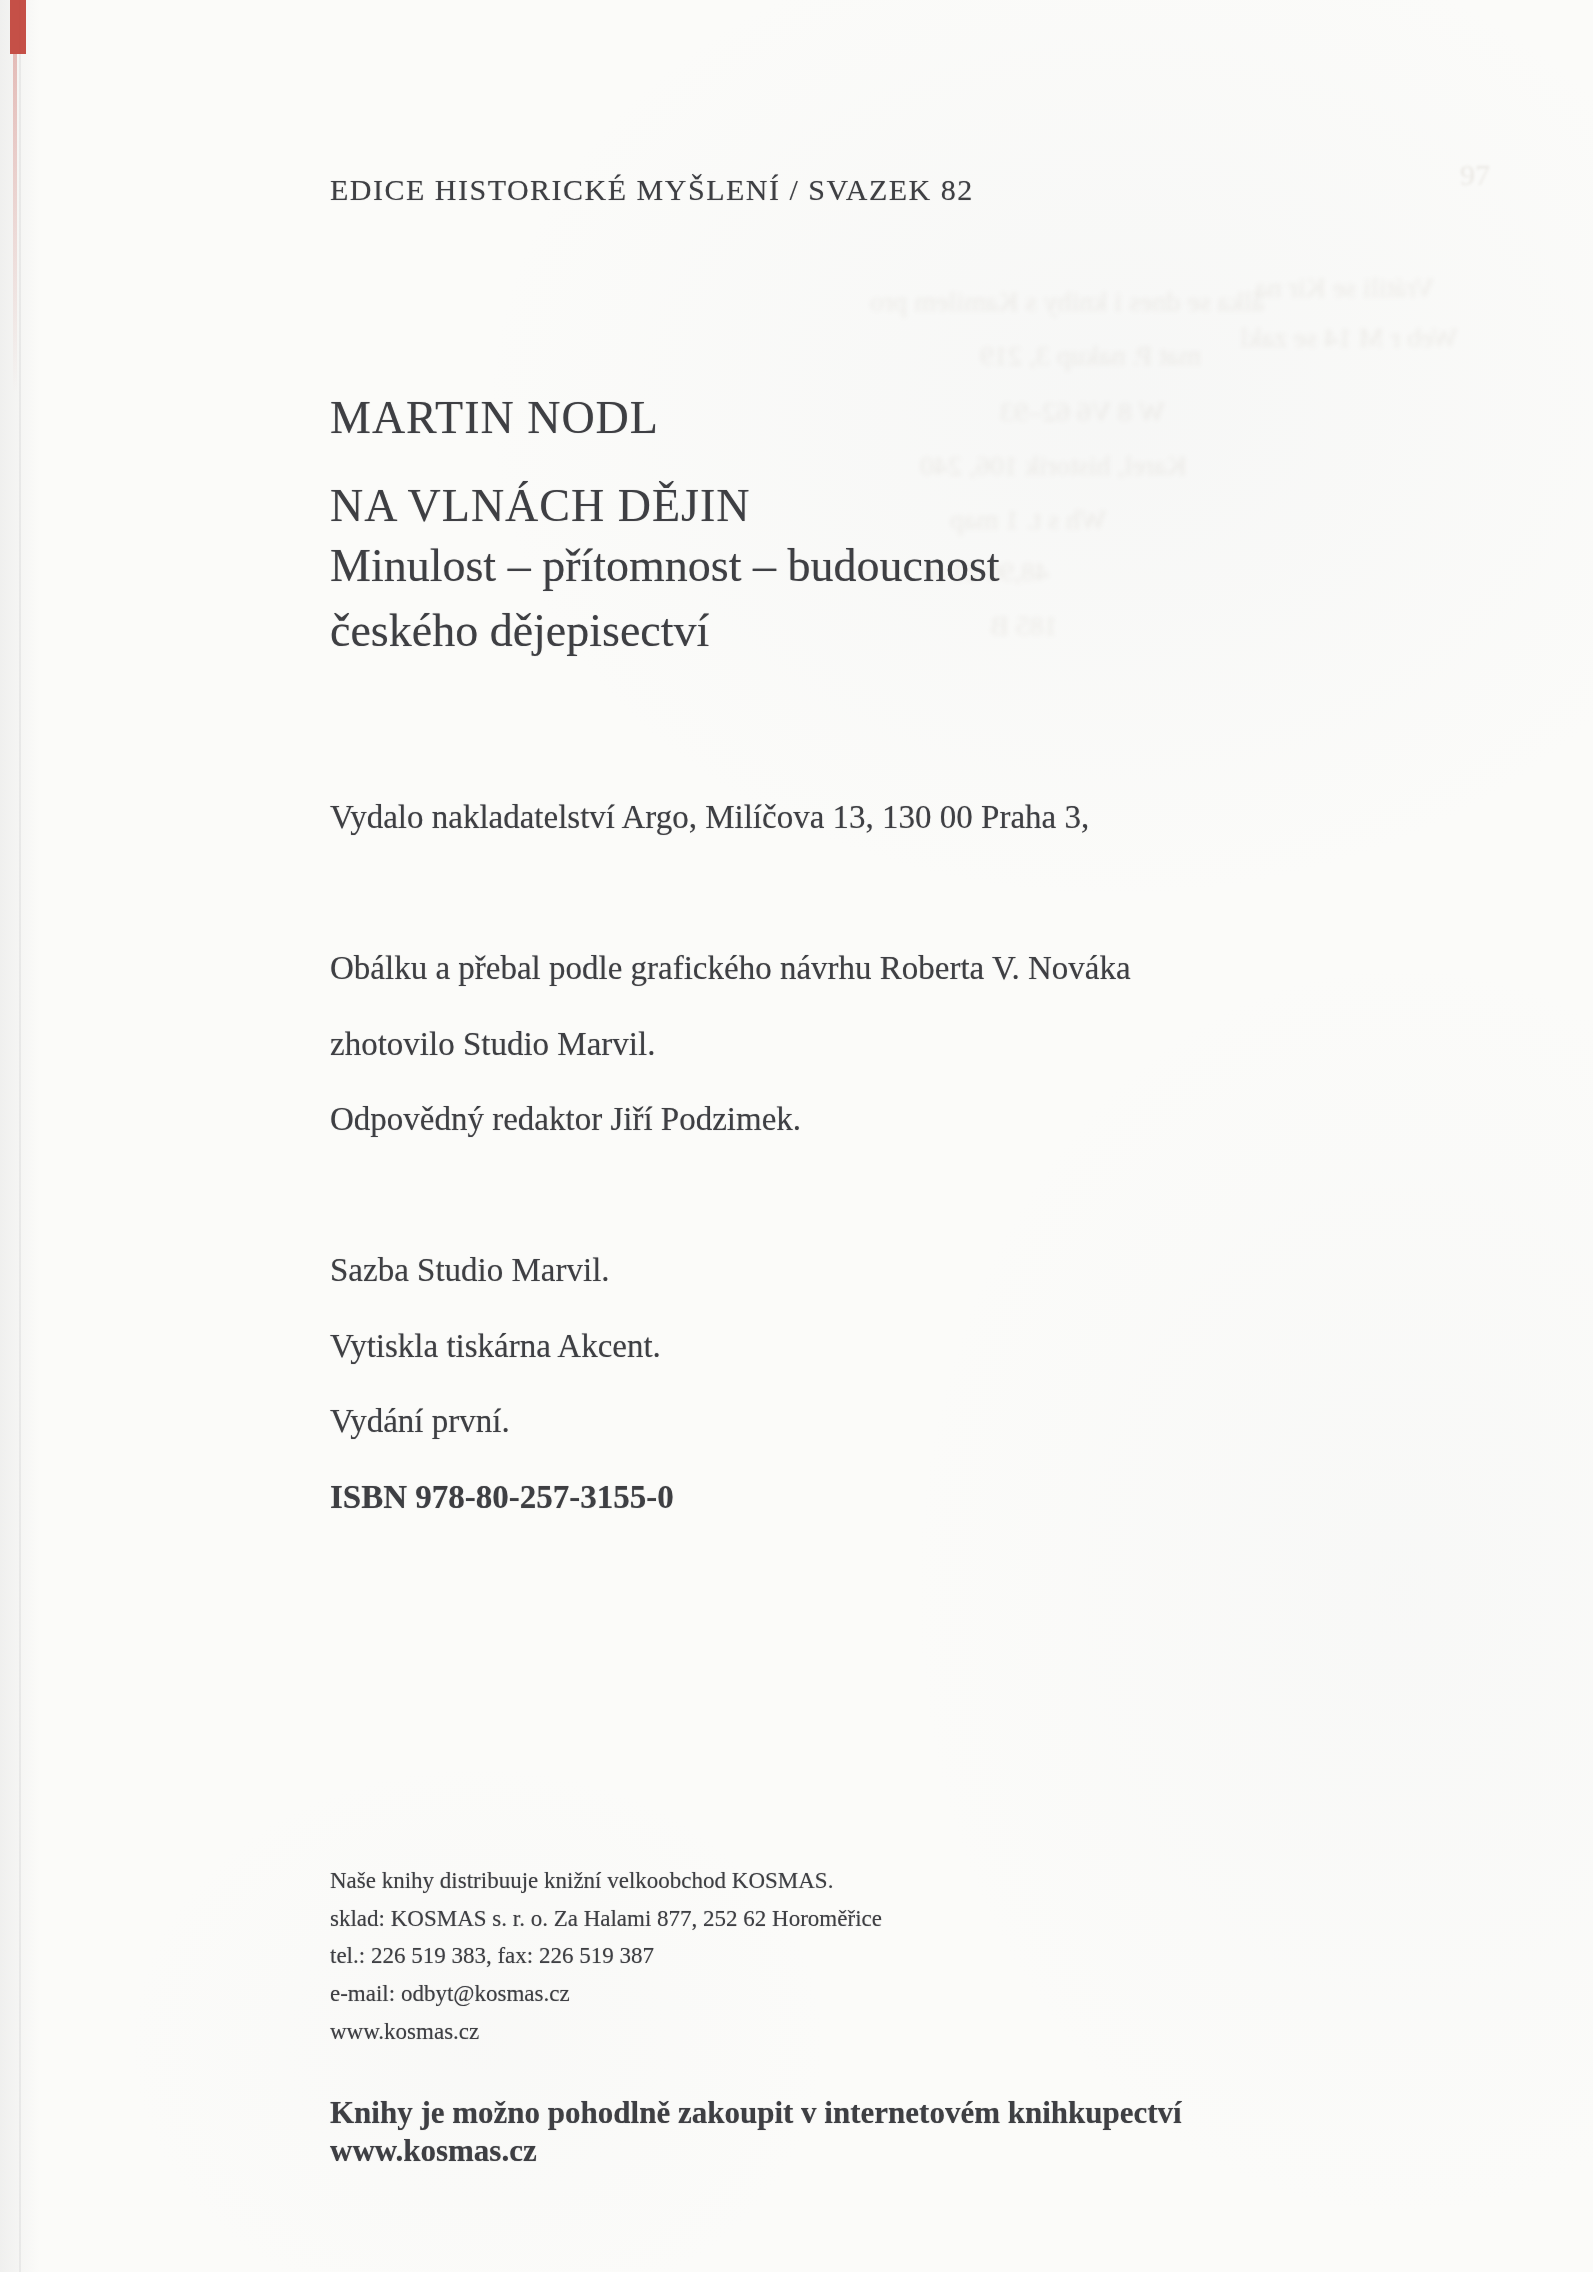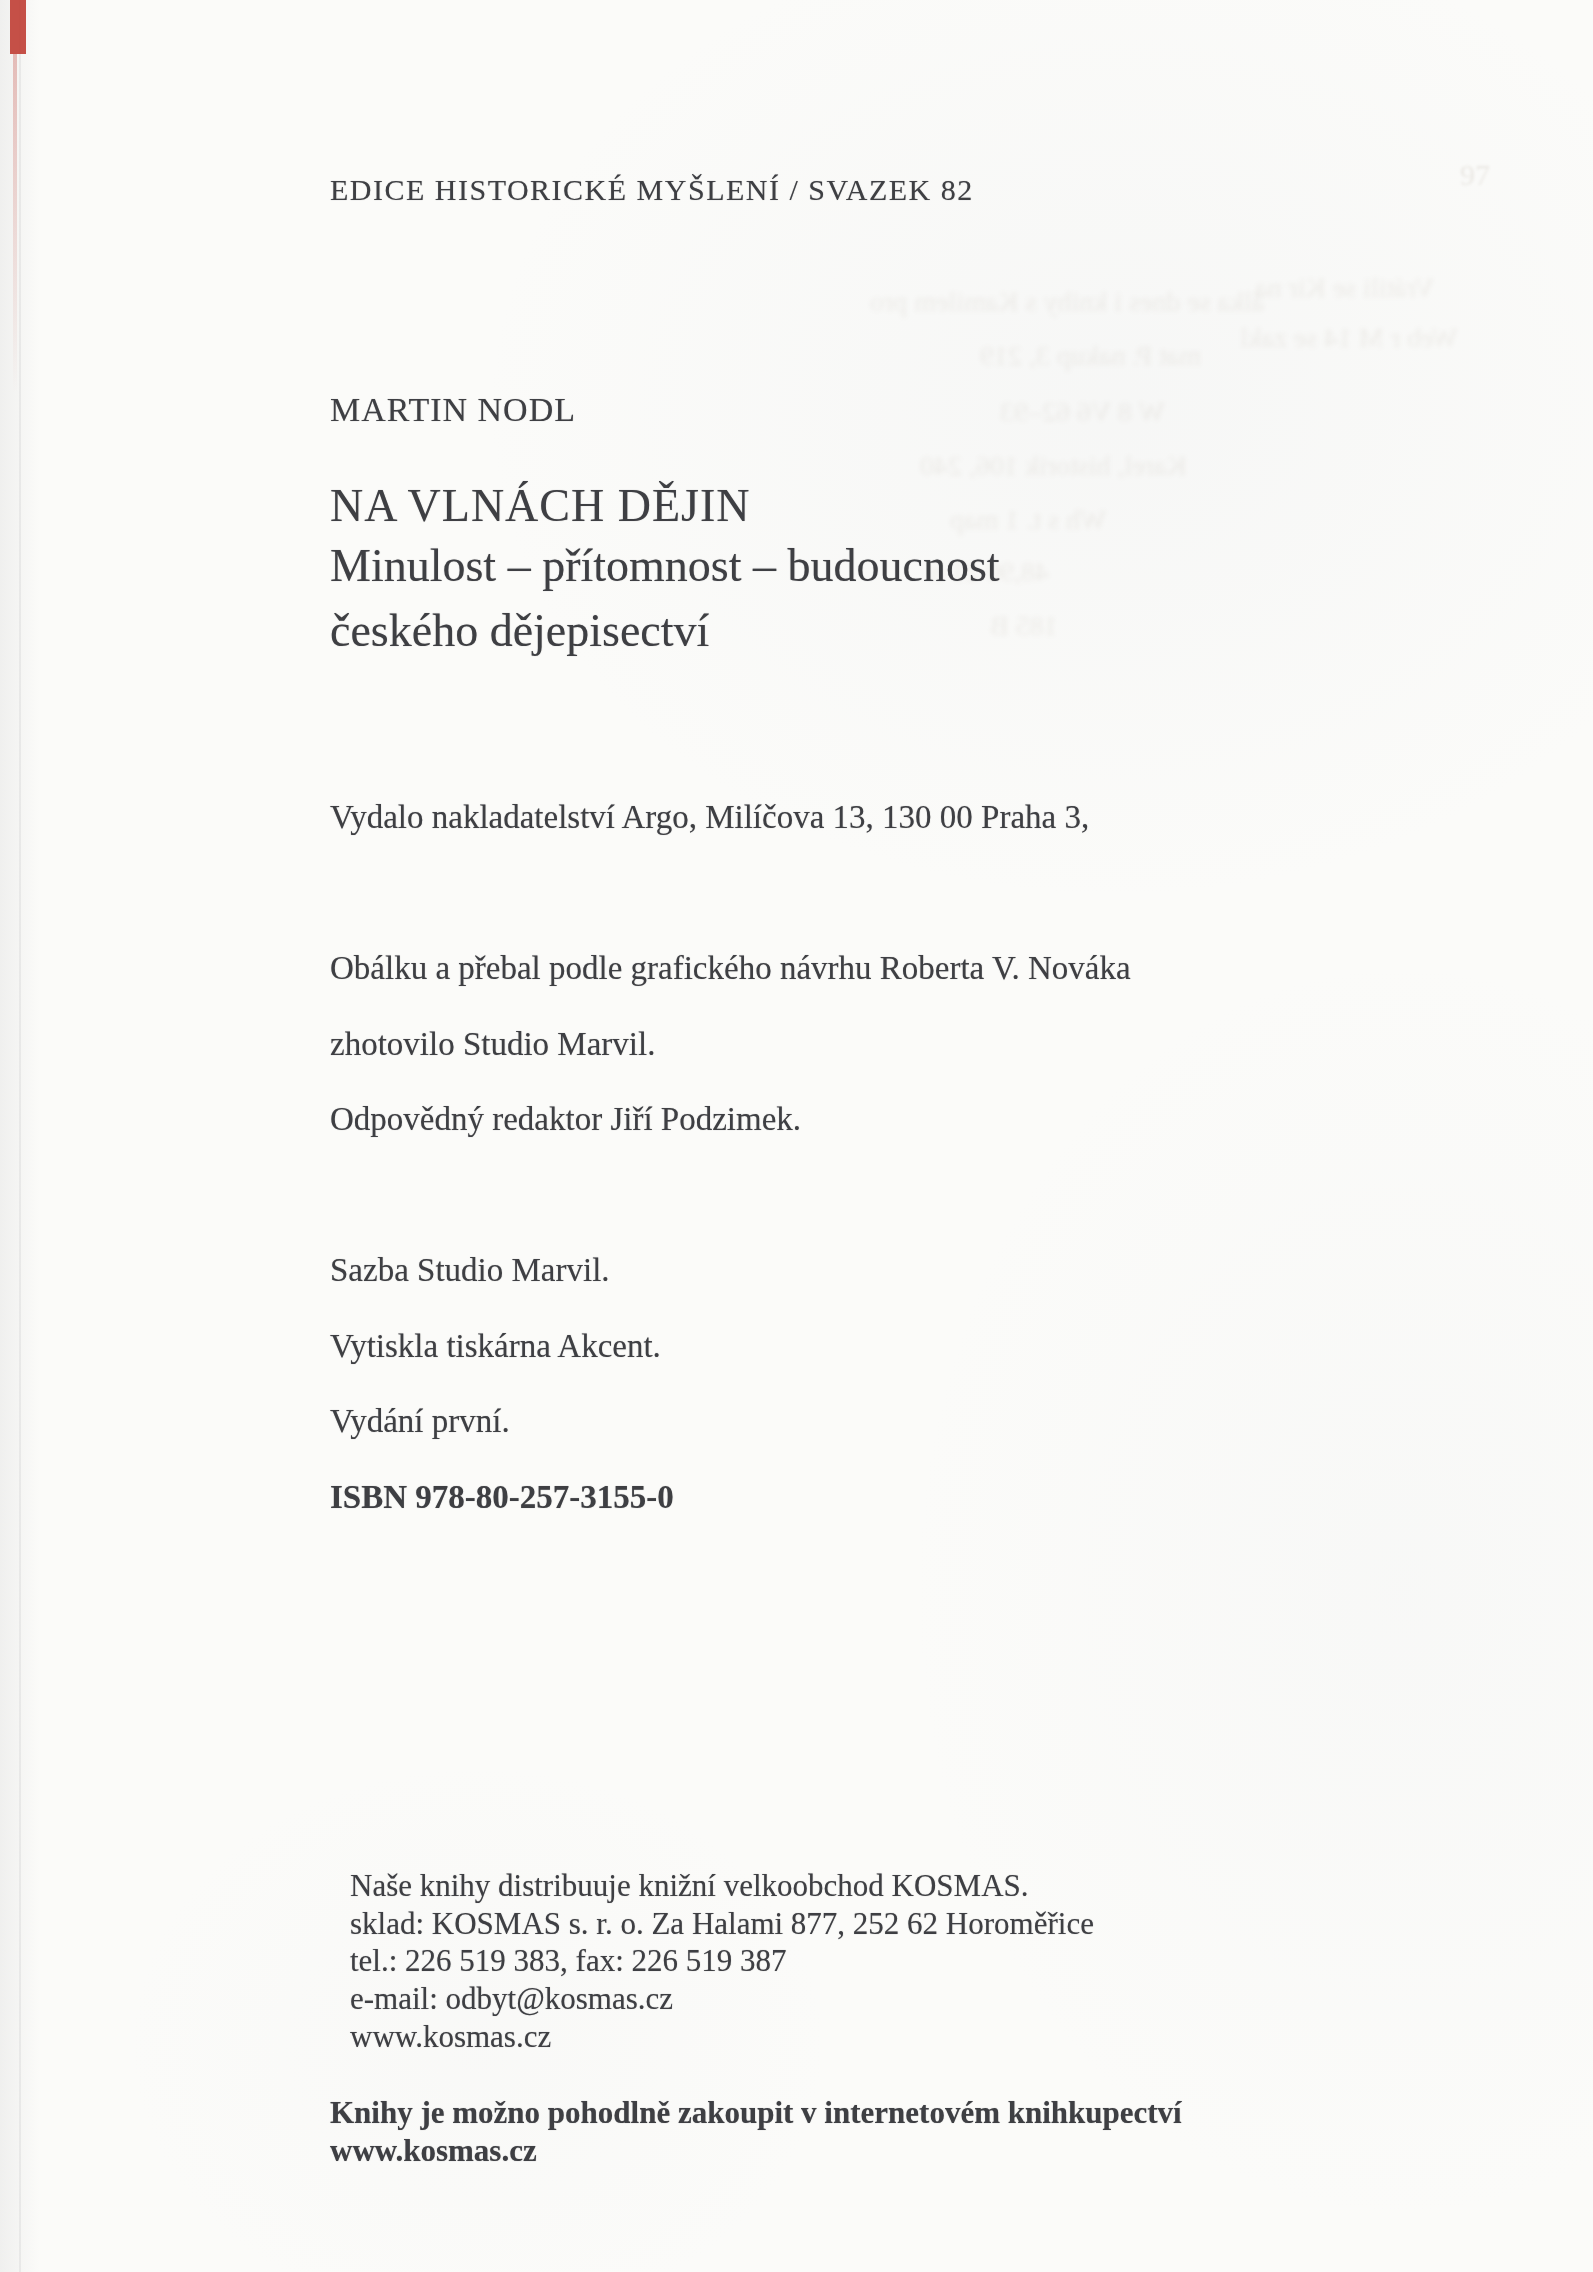--- a/index.html
+++ b/index.html
@@ -27,7 +27,7 @@
     text-shadow:0 0 1px rgba(62,63,67,.45);
   }
   .series{top:173px;font-size:30px;letter-spacing:1.5px;}
-  .author{top:391px;font-size:34px;letter-spacing:1px;}
+  .author{top:391px;font-size:46px;letter-spacing:1px;}
   .title{top:471px;font-size:46px;letter-spacing:1px;margin-top:8px;}
   .sub1{top:539px;font-size:46px;}
   .sub2{top:604px;font-size:46px;text-align:right;}

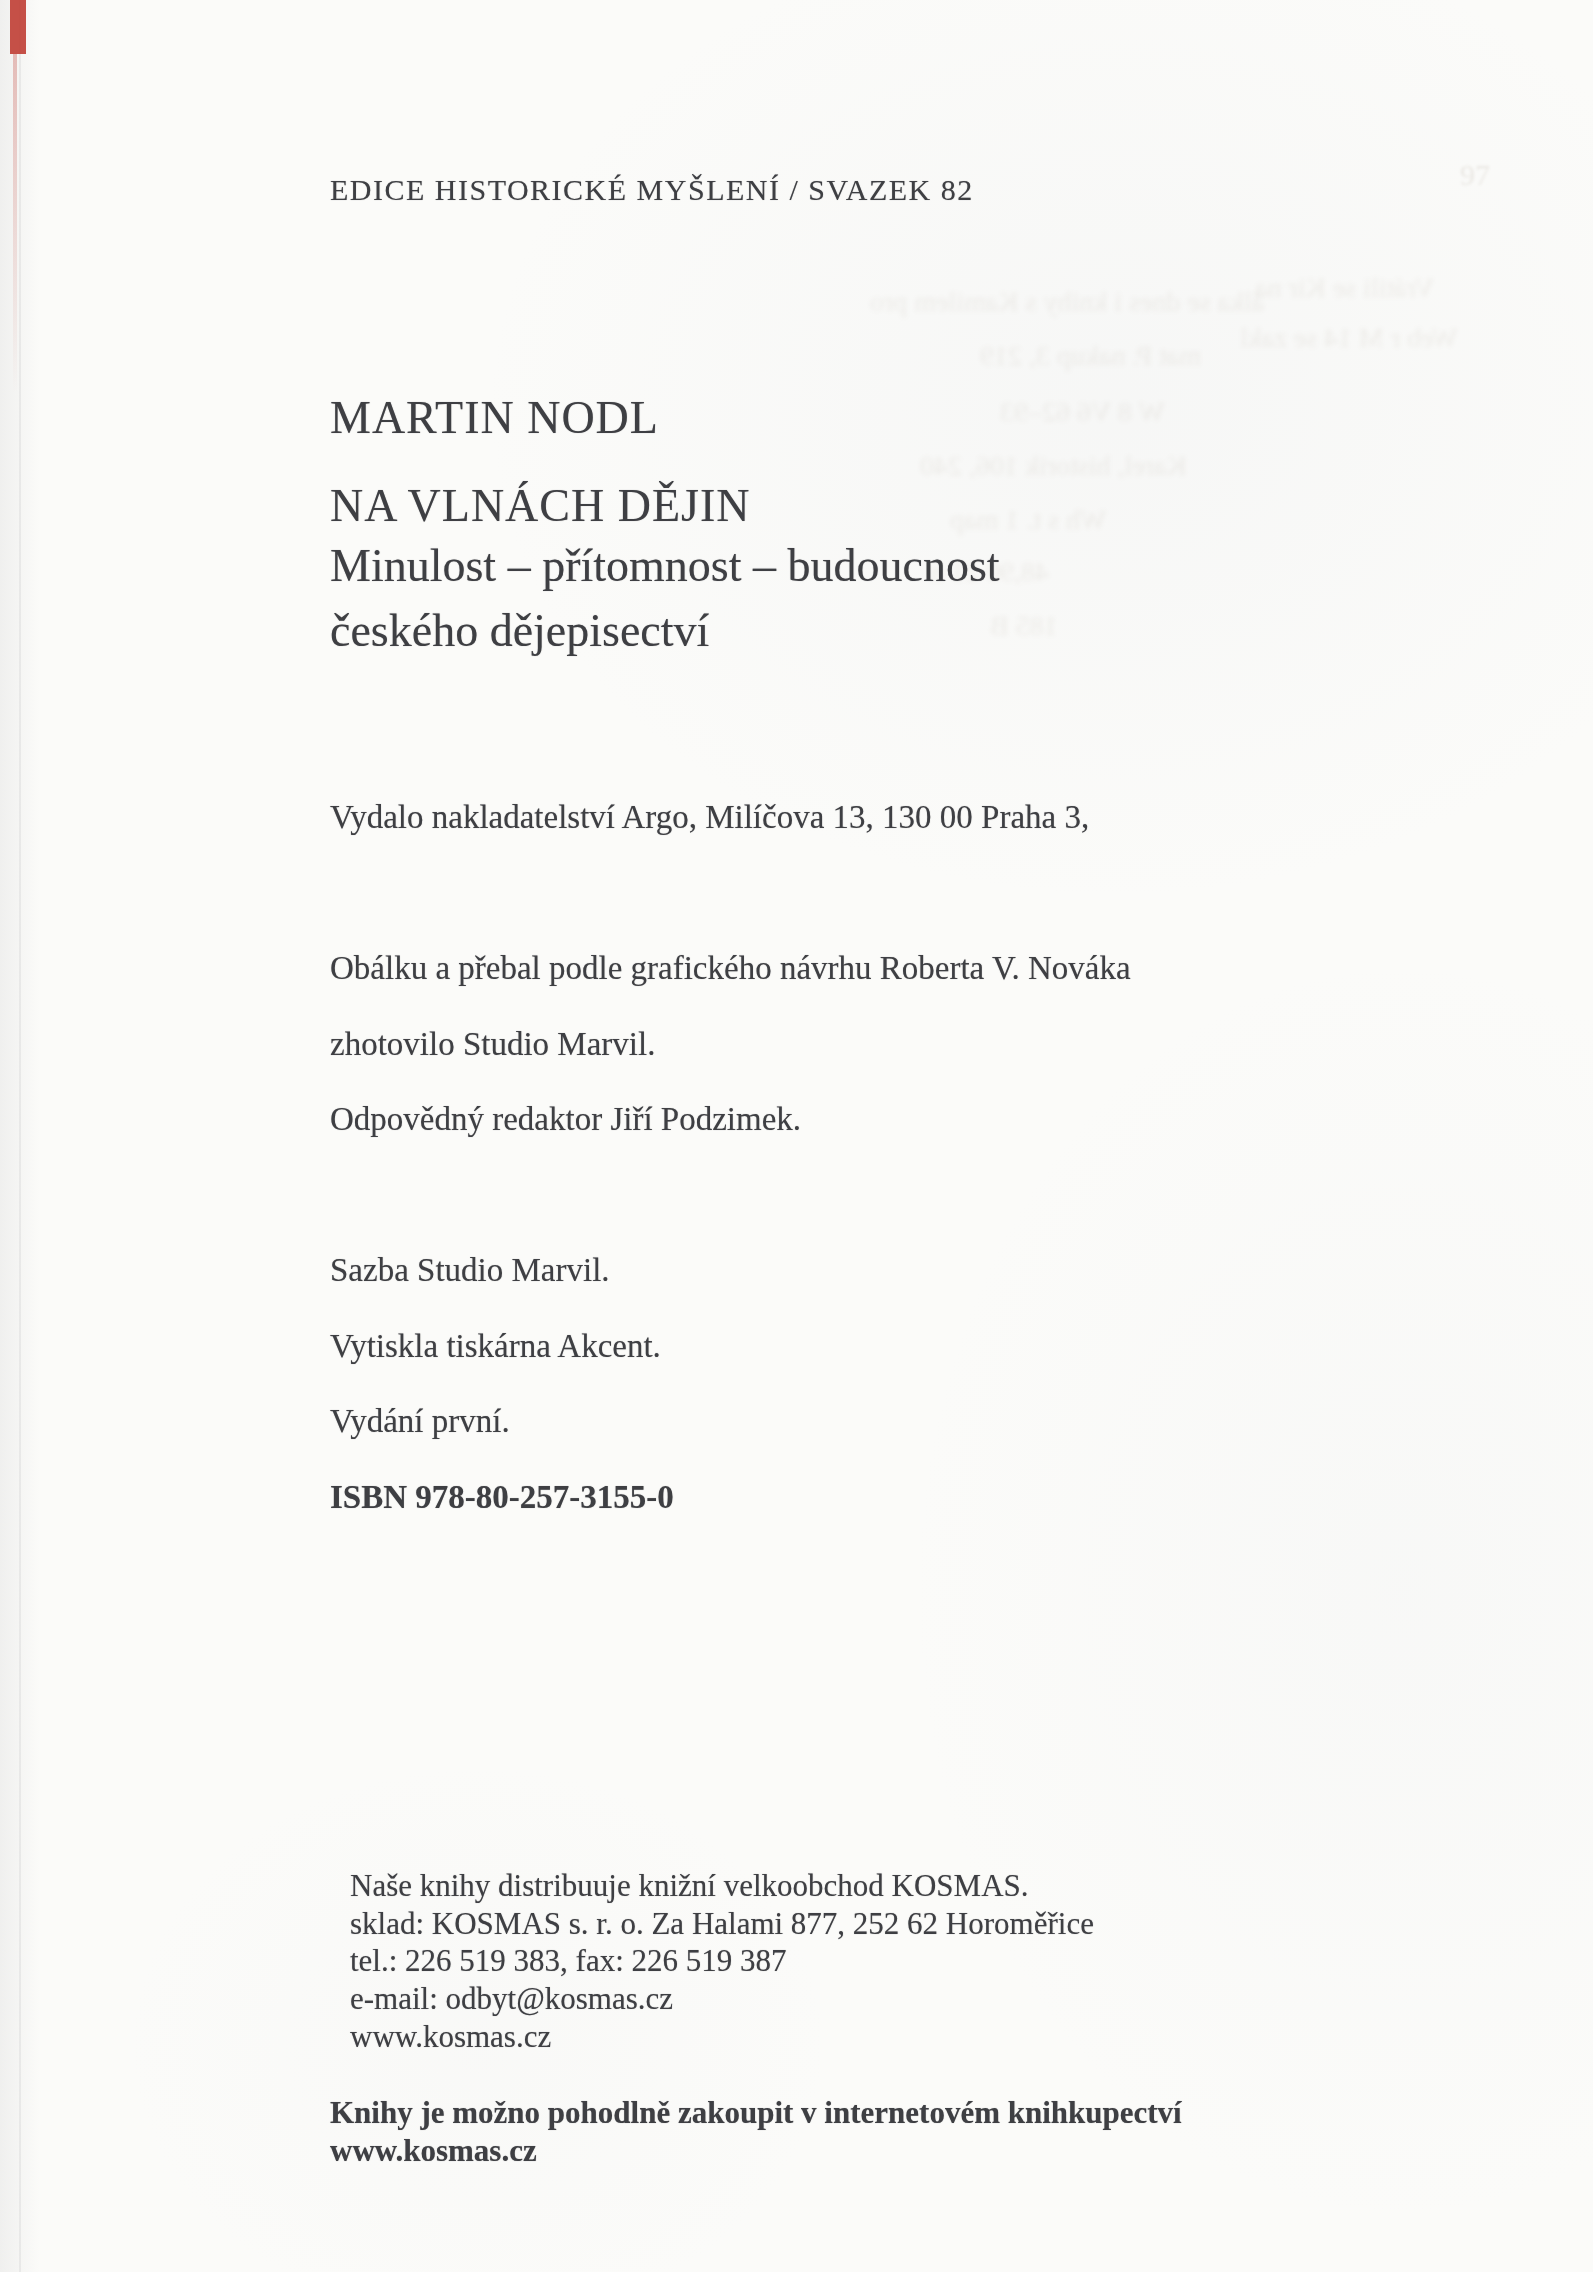--- a/index.html
+++ b/index.html
@@ -33,7 +33,7 @@
   .sub2{top:604px;font-size:46px;text-align:right;}
   .body-line{font-size:33px;}
   .isbn{font-weight:700;}
-  .dist-line{font-size:31px;margin-left:20px;}
+  .dist-line{font-size:23px;}
   .buy-line{font-size:31px;font-weight:bold;}
 
   

